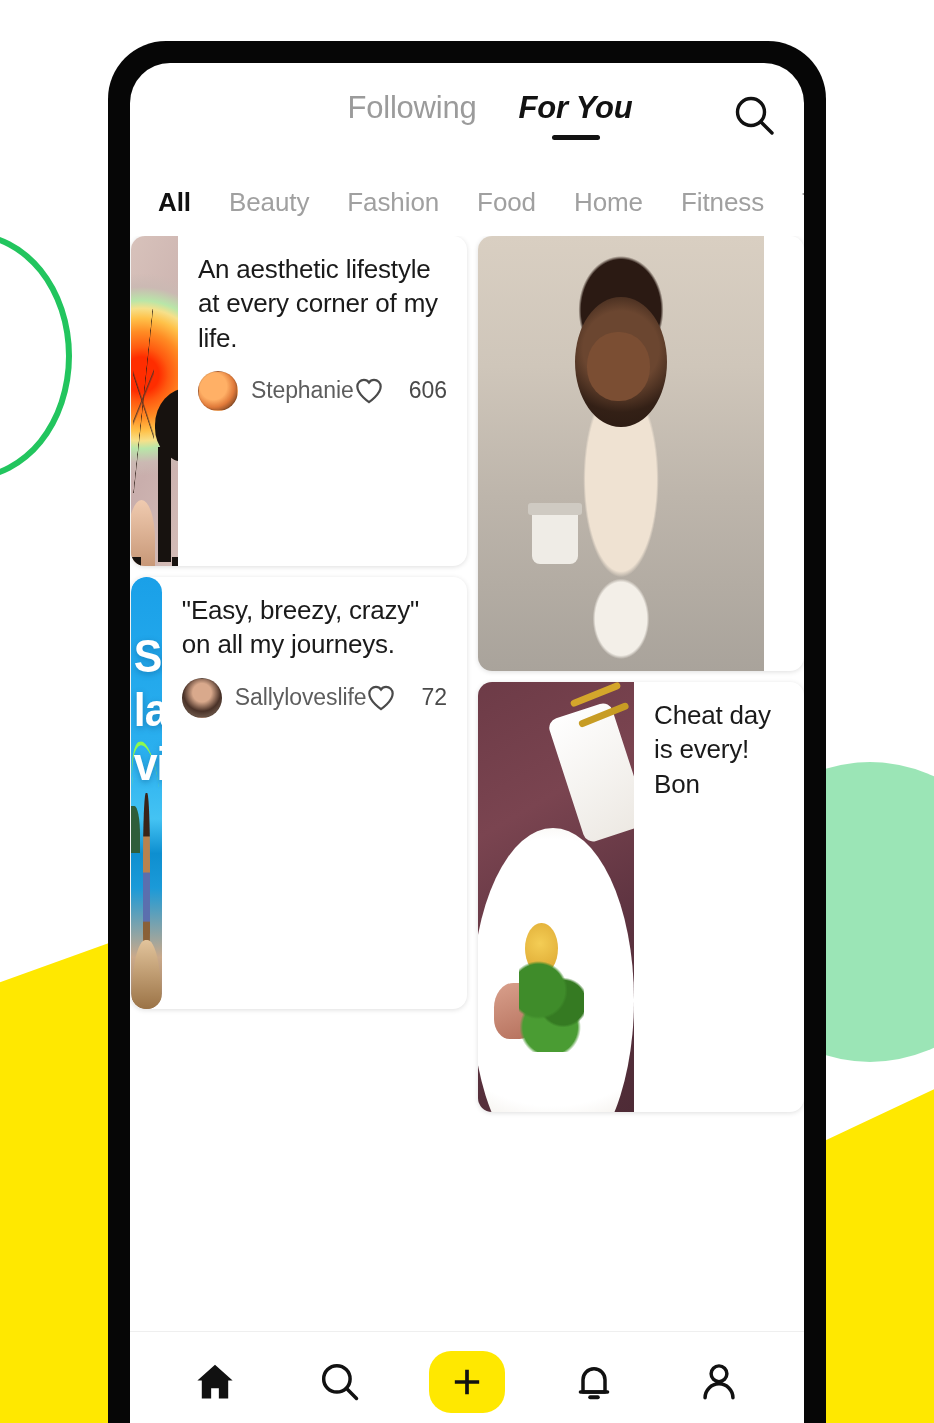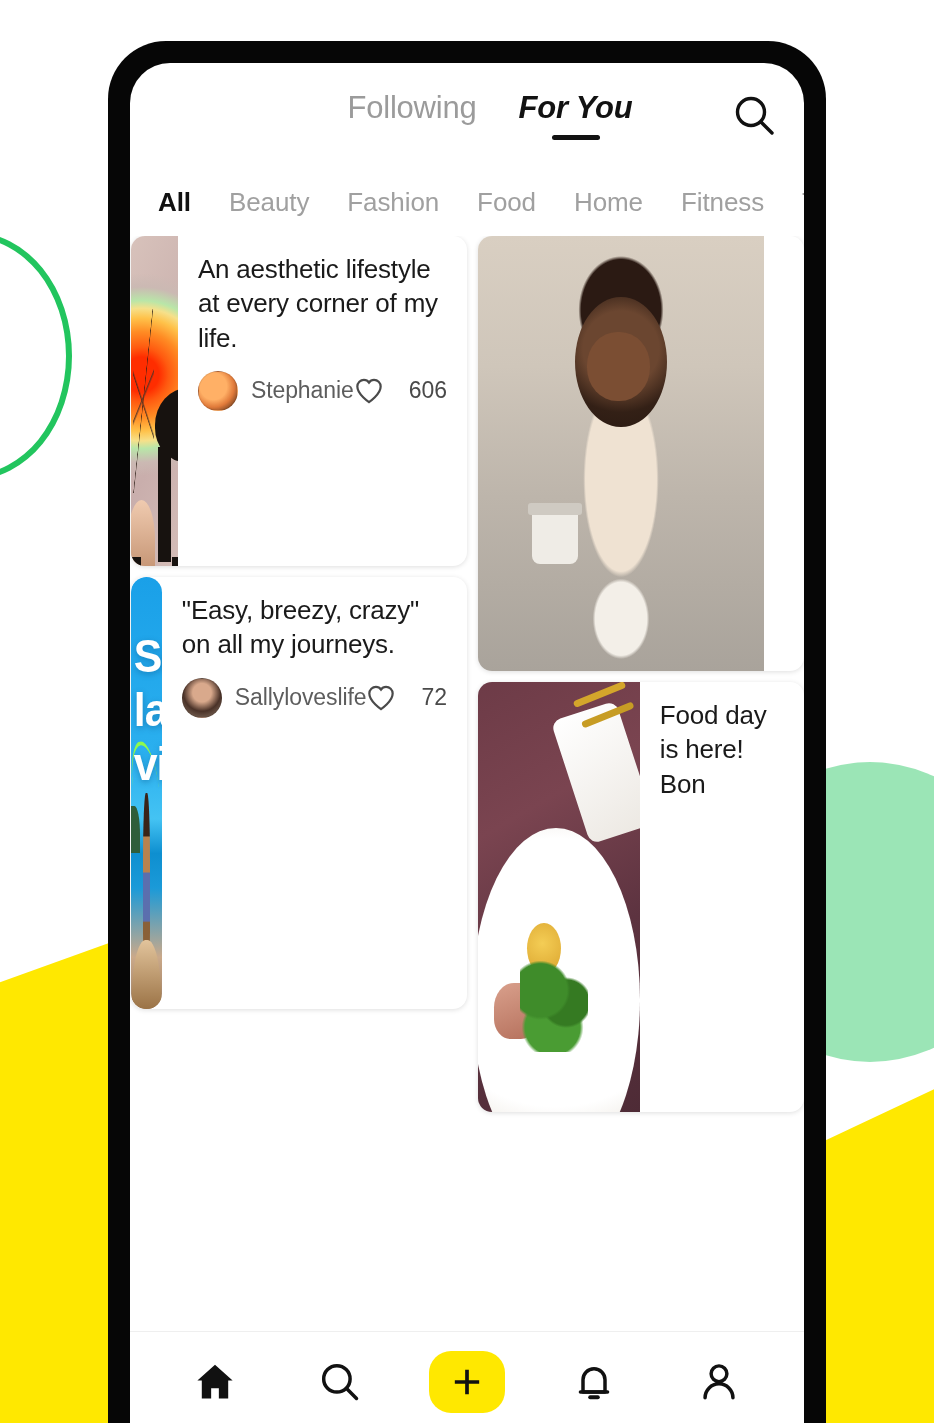--- a/index.html
+++ b/index.html
@@ -468,7 +468,7 @@
             <div class="greens"></div>
           </div>
           <div class="card-body">
-            <div class="card-title">Food day is here! Bon</div>
+            <div class="card-title">Cheat day is every! Bon</div>
           </div>
         </div>
 

